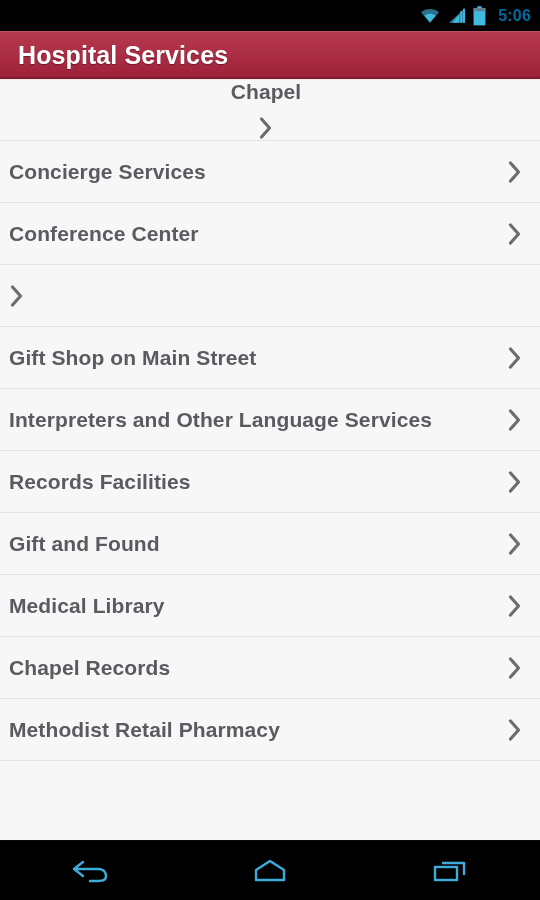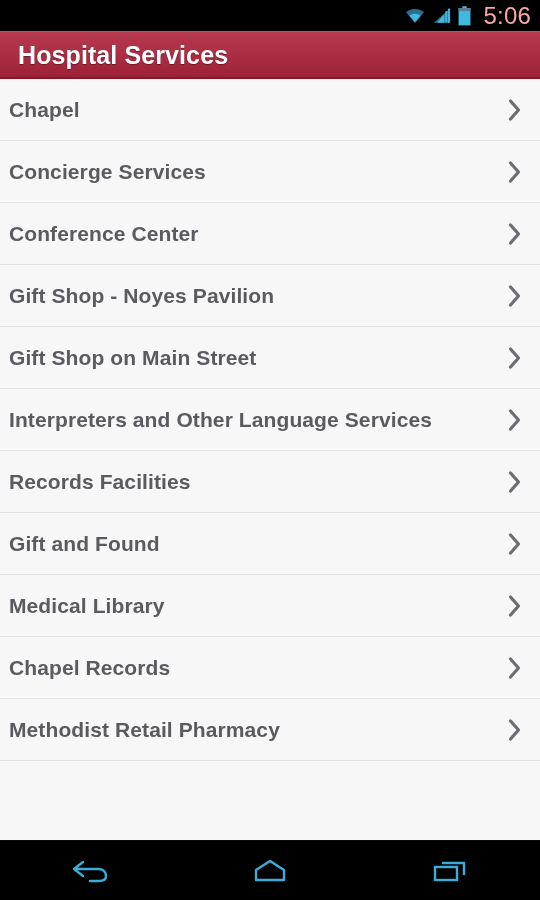--- a/index.html
+++ b/index.html
@@ -38,9 +38,9 @@
   .icon-signal { width:18px; height:17px; display:block; }
   .icon-battery { width:13px; height:20px; display:block; }
   .status-time {
-    color:#fca5a5;
-    font-size:24px;
-    font-weight:400;
+    color:#0369a1;
+    font-size:16px;
+    font-weight:700;
     letter-spacing:0.2px;
     margin-left:5px;
     line-height:1;

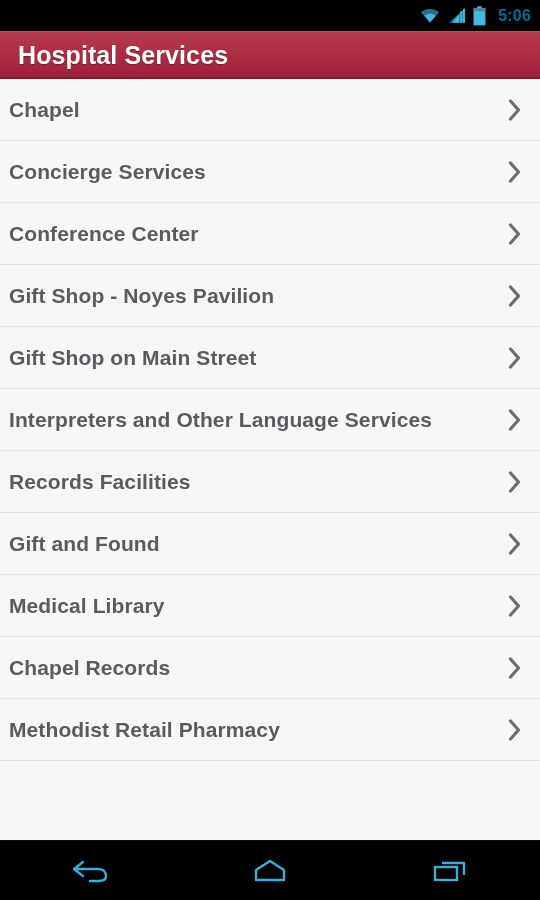--- a/index.html
+++ b/index.html
@@ -88,7 +88,7 @@
     background:#f7f7f7;
     position:relative;
   }
-  .list-item:first-child { border-top:1px solid #ececec; }
+  .list-item:first-child { border-top:1px solid #ececec;flex-direction:column; }
   .list-item-label {
     flex:1 1 auto;
     color:#5a5a60;

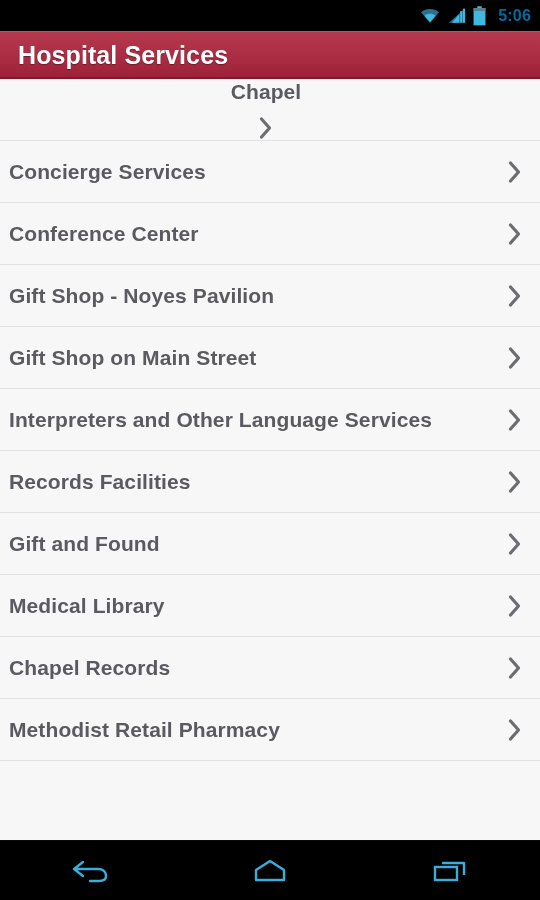--- a/index.html
+++ b/index.html
@@ -195,7 +195,6 @@
     </div>
 
     <div class="list-item">
-      <span class="list-item-label">Gift Shop - Noyes Pavilion</span>
       <span>
         <svg class="chevron" viewBox="0 0 16 24">
             <path d="M3.5 3 L11.5 12 L3.5 21" stroke="#6c6c72" stroke-width="3.2" fill="none" stroke-linecap="round" stroke-linejoin="round"></path>

